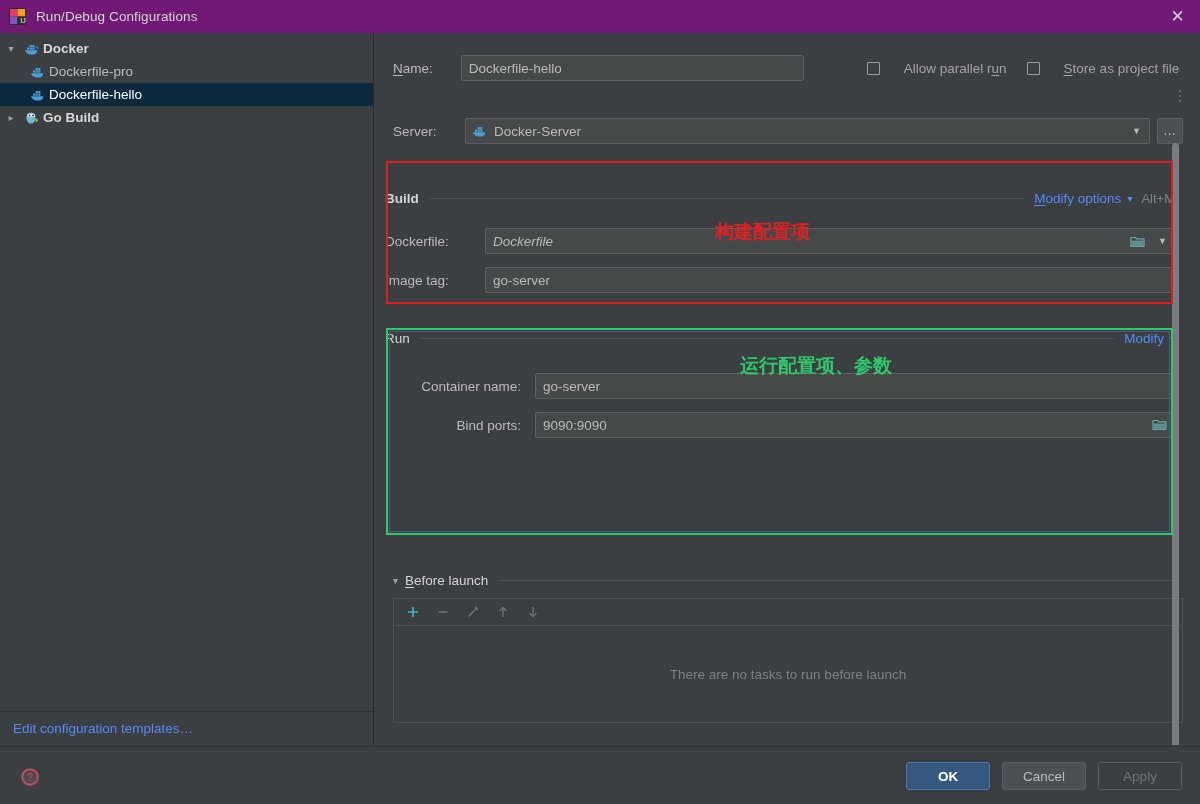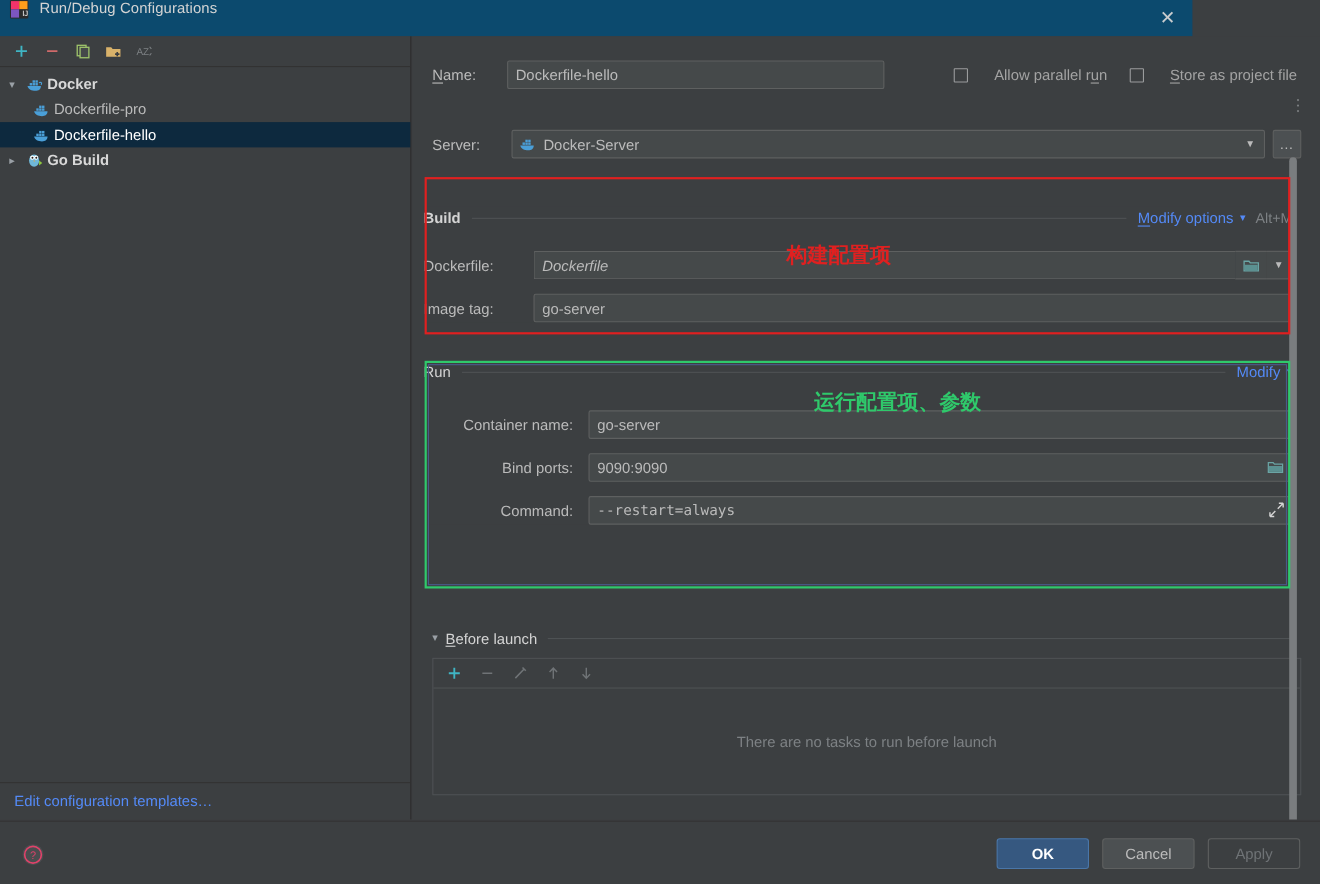--- a/index.html
+++ b/index.html
@@ -14,8 +14,8 @@
 
   
   .titlebar {
-    position: absolute; left: 0; top: 0; width: 1084px; height: 33px;
-    background: #0c4a6e; display: flex; align-items: flex-start;
+    position: absolute; left: 0; top: 0; width: 1200px; height: 33px;
+    background: #701a75; display: flex; align-items: center;
   }
   .titlebar .app-icon { margin-left: 9px; width: 17px; height: 17px; flex: none; }
   .titlebar .title {

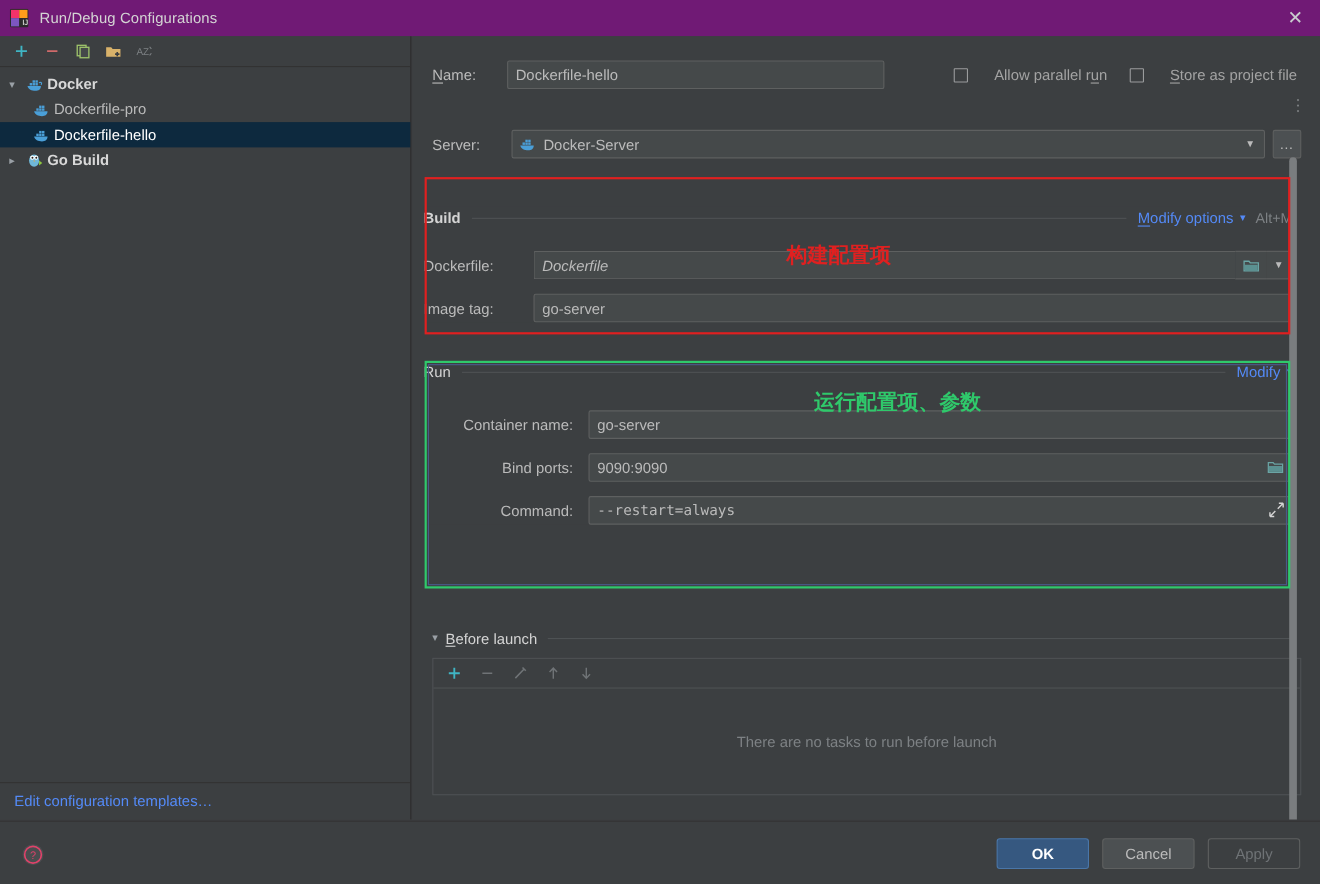--- a/index.html
+++ b/index.html
@@ -186,36 +186,6 @@
 
   <div class="left-panel">
 
-    <div class="lp-toolbar">
-      <div class="tb-btn">
-        <svg width="15" height="15" viewBox="0 0 15 15">
-          <path d="M7.5 2.5 V12.5 M2.5 7.5 H12.5" stroke="#3fb5c4" stroke-width="1.7"></path>
-        </svg>
-      </div>
-      <div class="tb-btn">
-        <svg width="15" height="15" viewBox="0 0 15 15">
-          <path d="M2.8 7.5 H12.2" stroke="#cf6a6a" stroke-width="1.7"></path>
-        </svg>
-      </div>
-      <div class="tb-btn">
-        <svg width="15" height="15" viewBox="0 0 15 15">
-          <rect x="2.2" y="2.2" width="8" height="9.5" fill="none" stroke="#9ec36b" stroke-width="1.2"></rect>
-          <rect x="4.8" y="4" width="8" height="9.5" fill="#45494a" stroke="#9ec36b" stroke-width="1.2"></rect>
-        </svg>
-      </div>
-      <div class="tb-btn">
-        <svg width="16" height="15" viewBox="0 0 16 15">
-          <path d="M1.5 4 h4.6 l1.3 1.5 H14.5 v7 h-13 z" fill="#d9b26a"></path>
-          <path d="M11.6 8.2 v4 M9.6 10.2 h4" stroke="#3c3f41" stroke-width="1.5"></path>
-        </svg>
-      </div>
-      <div class="tb-btn">
-        <svg width="16" height="15" viewBox="0 0 16 15">
-          <text x="1" y="11" font-size="9" fill="#7d8184" font-family="Liberation Sans, sans-serif">AZ</text>
-          <path d="M13 3.5 l1.6 2 M13 11.4 l1.6 -2" stroke="#7d8184" stroke-width="1"></path>
-        </svg>
-      </div>
-    </div>
 
     <div class="tree">
 

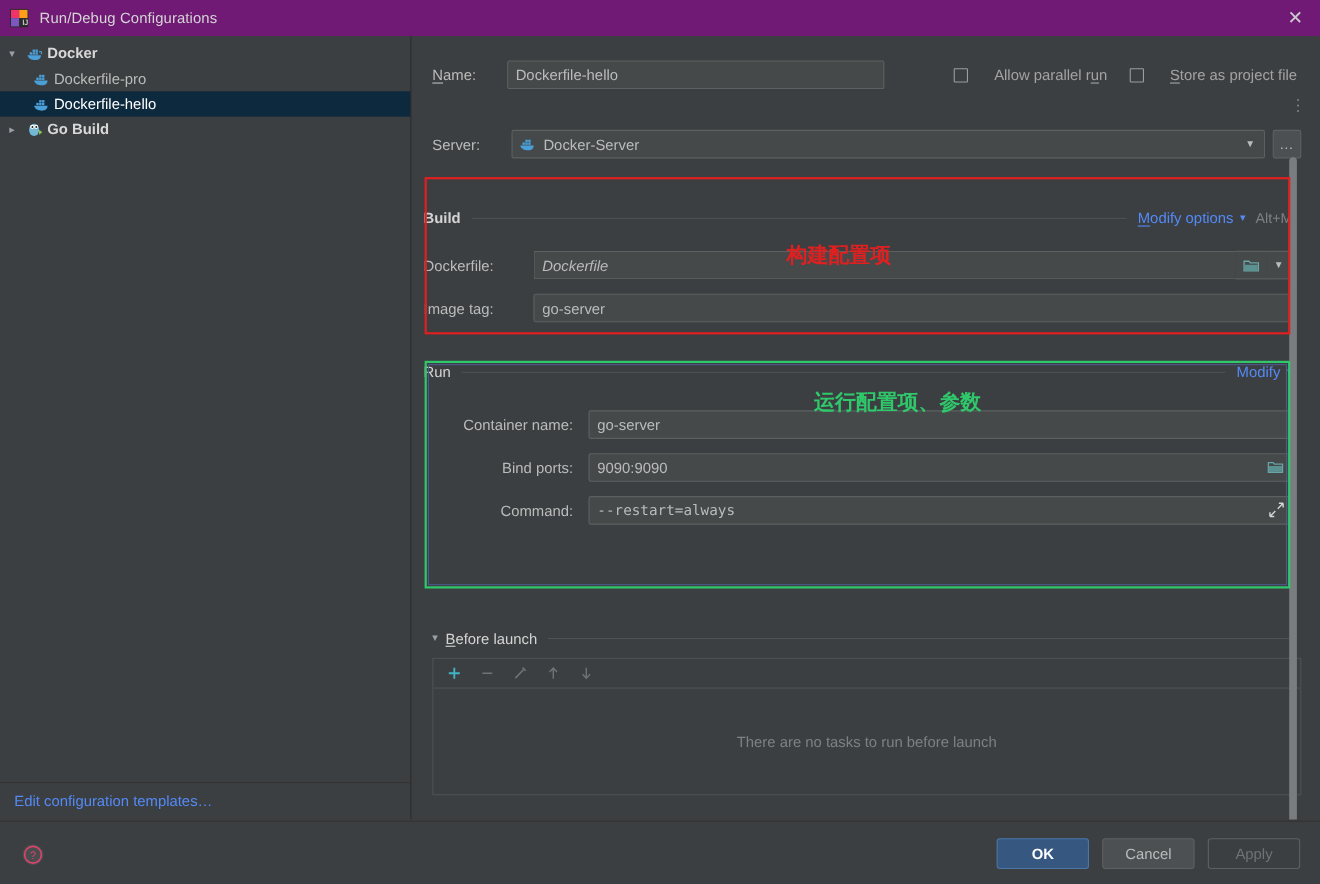--- a/index.html
+++ b/index.html
@@ -357,18 +357,6 @@
         </div>
       </div>
 
-      <div class="field-row">
-        <span class="fld-label" style="width:150px; flex:none; text-align:right; padding-right:14px;">Command:</span>
-        <div class="txtfield mono" style="flex:1; position:relative;">
-          <span>--restart=always</span>
-          <span style="position:absolute; right:6px; top:4px;">
-            <svg width="15" height="15" viewBox="0 0 15 15">
-              <path d="M13.5 1.5 L8.6 6.4 M13.5 1.5 H9.6 M13.5 1.5 V5.4" stroke="#d4d4d4" stroke-width="1.3" fill="none"></path>
-              <path d="M1.5 13.5 L6.4 8.6 M1.5 13.5 H5.4 M1.5 13.5 V9.6" stroke="#d4d4d4" stroke-width="1.3" fill="none"></path>
-            </svg>
-          </span>
-        </div>
-      </div>
     </div>
 
     <div class="bl-wrap">

